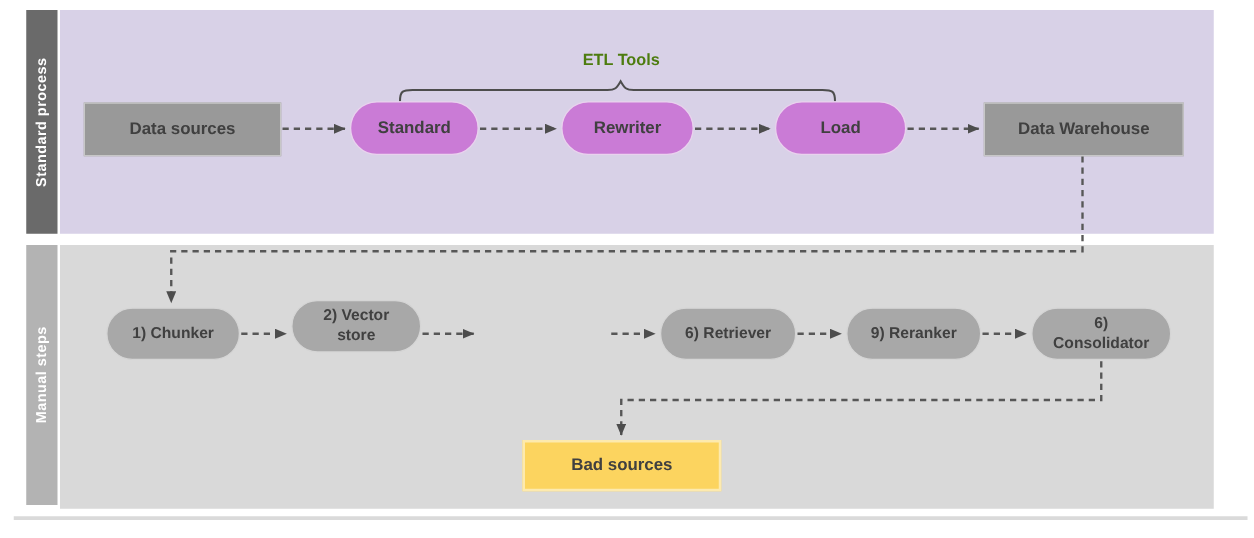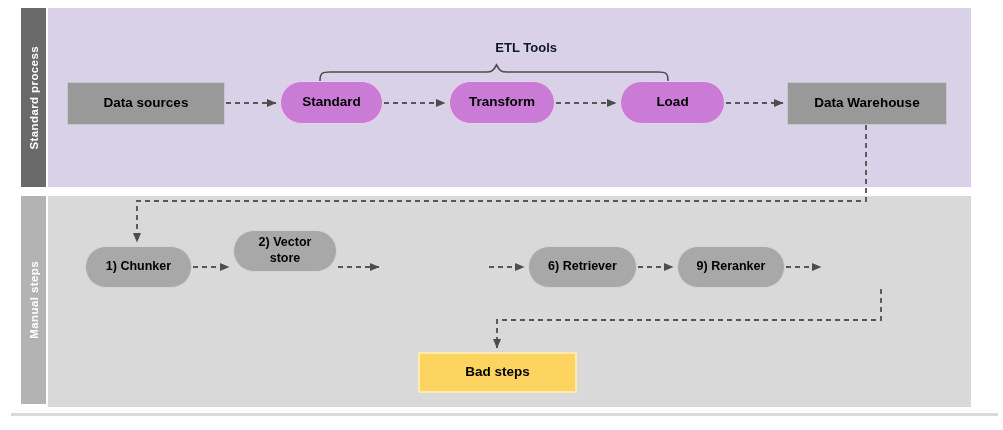--- a/index.html
+++ b/index.html
@@ -74,8 +74,8 @@
   
   .etl-tools-label {
     position: absolute; left: 437px; top: 40px; width: 120px;
-    text-align: right; font-size: 13px; font-weight: bold;
-    color: #0f172a;
+    text-align: center; font-size: 13px; font-weight: bold;
+    color: #4d7c0f;
   }
   
   svg.overlay {

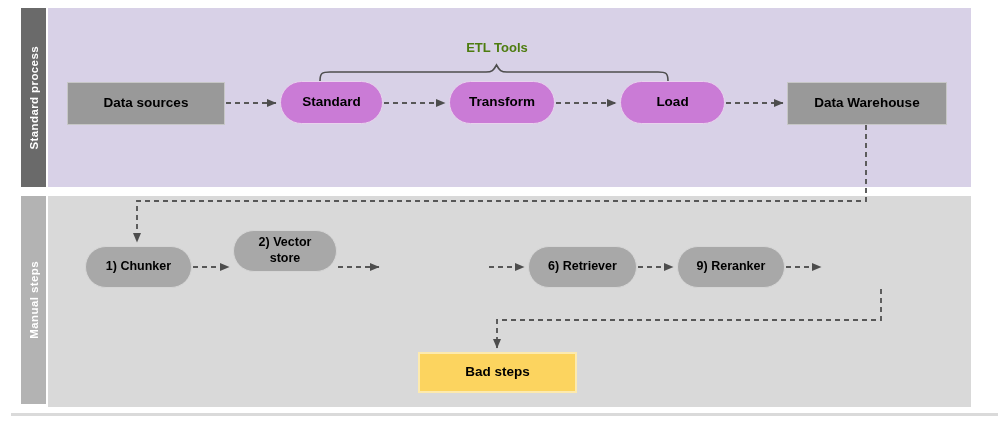--- a/index.html
+++ b/index.html
@@ -47,7 +47,7 @@
   .node {
     position: absolute; box-sizing: border-box;
     display: flex; align-items: center; justify-content: center;
-    text-align: center; color: #000000; font-weight: bold;
+    text-align: center; color: #404040; font-weight: bold;
     line-height: 1.25;
   }
   .pill { border-radius: 22px; }

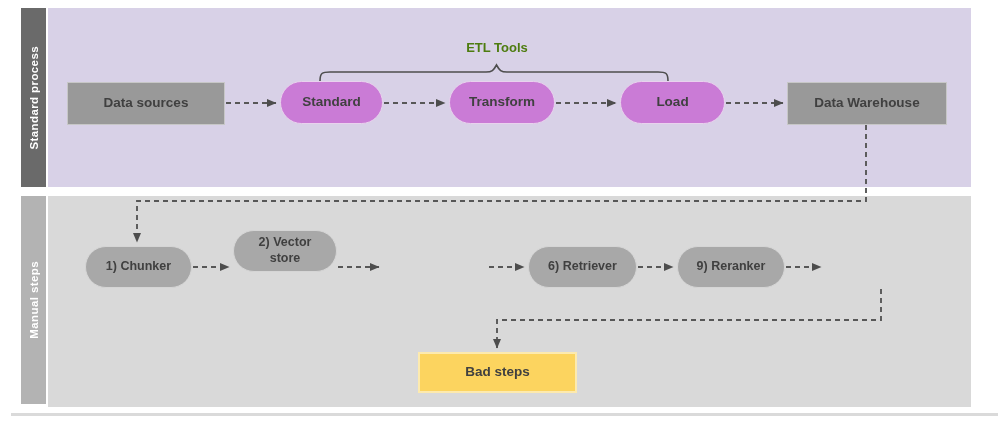--- a/index.html
+++ b/index.html
@@ -144,7 +144,7 @@
 
   <div class="node gray-box" style="left:67px;  top:82px;  width:158px;">Data sources</div>
   <div class="node pill etl-pill" style="left:280px; top:81px; width:103px;">Standard</div>
-  <div class="node pill etl-pill" style="left:449px; top:81px; width:106px;">Transform</div>
+  <div class="node pill etl-pill" style="left:449px; top:81px; width:106px;">Rewriter</div>
   <div class="node gray-box" style="left:787px; top:82px; width:160px;">Data Warehouse</div>
   <div class="node pill etl-pill" style="left:620px; top:81px; width:105px;">Load</div>
 

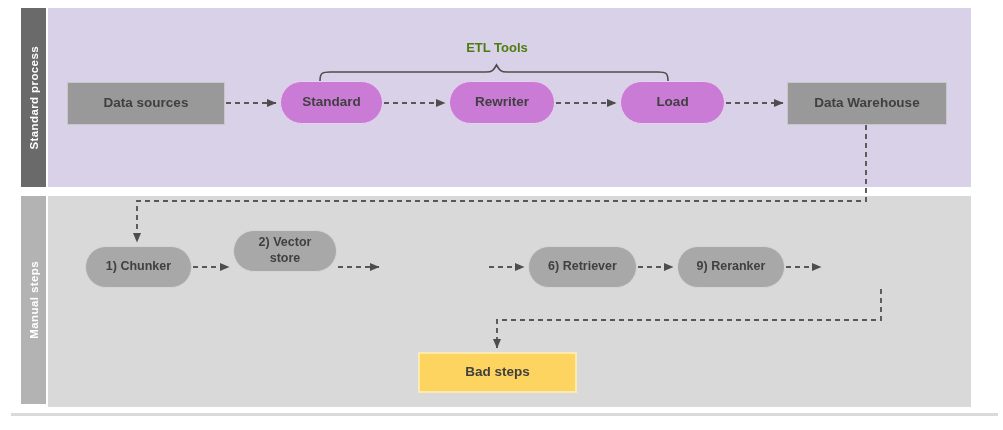--- a/index.html
+++ b/index.html
@@ -149,7 +149,7 @@
   <div class="node pill etl-pill" style="left:620px; top:81px; width:105px;">Load</div>
 
   <div class="node pill manual-pill" style="left:85px;  top:246px; width:107px;text-align:right;">1) Chunker</div>
-  <div class="node pill manual-pill" style="left:233px; top:230px; width:104px;">2) Vector store</div>
+  <div class="node pill manual-pill" style="left:233px; top:240px; width:104px;">2) Vector store</div>
   <div class="node pill manual-pill" style="left:528px; top:246px; width:109px;">6) Retriever</div>
   <div class="node pill manual-pill" style="left:677px; top:246px; width:108px;">9) Reranker</div>
   <div class="node bad-box" style="left:418px; top:352px; width:159px; height:41px;">Bad steps</div>

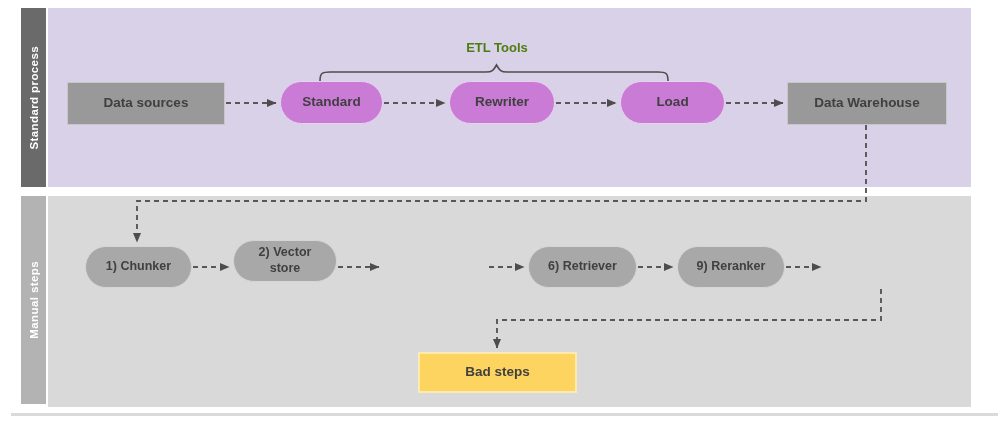--- a/index.html
+++ b/index.html
@@ -152,6 +152,7 @@
   <div class="node pill manual-pill" style="left:233px; top:240px; width:104px;">2) Vector store</div>
   <div class="node pill manual-pill" style="left:528px; top:246px; width:109px;">6) Retriever</div>
   <div class="node pill manual-pill" style="left:677px; top:246px; width:108px;">9) Reranker</div>
+  <div class="node pill manual-pill" style="left:825px; top:246px; width:112px;">6) Consolidator</div>
   <div class="node bad-box" style="left:418px; top:352px; width:159px; height:41px;">Bad steps</div>
 
   <div class="bottom-divider"></div>

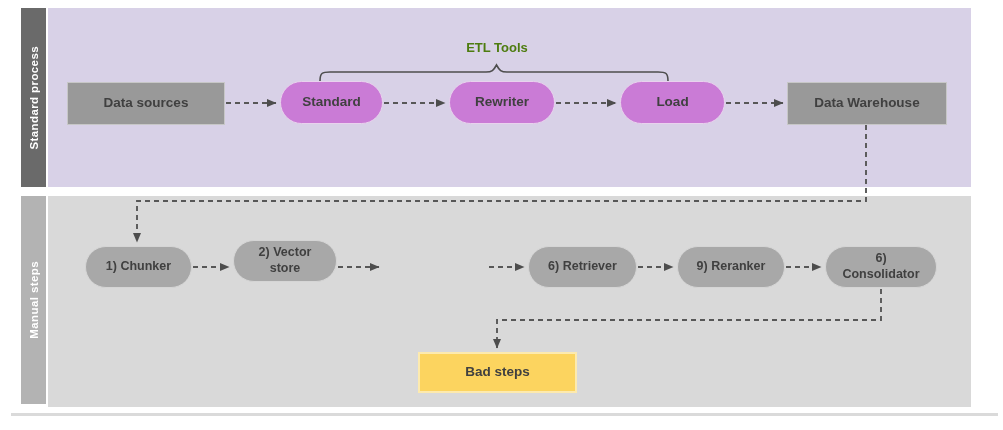--- a/index.html
+++ b/index.html
@@ -153,7 +153,7 @@
   <div class="node pill manual-pill" style="left:528px; top:246px; width:109px;">6) Retriever</div>
   <div class="node pill manual-pill" style="left:677px; top:246px; width:108px;">9) Reranker</div>
   <div class="node pill manual-pill" style="left:825px; top:246px; width:112px;">6) Consolidator</div>
-  <div class="node bad-box" style="left:418px; top:352px; width:159px; height:41px;">Bad steps</div>
+  <div class="node bad-box" style="left:418px; top:352px; width:159px; height:41px;">Bad sources</div>
 
   <div class="bottom-divider"></div>
 </div>

